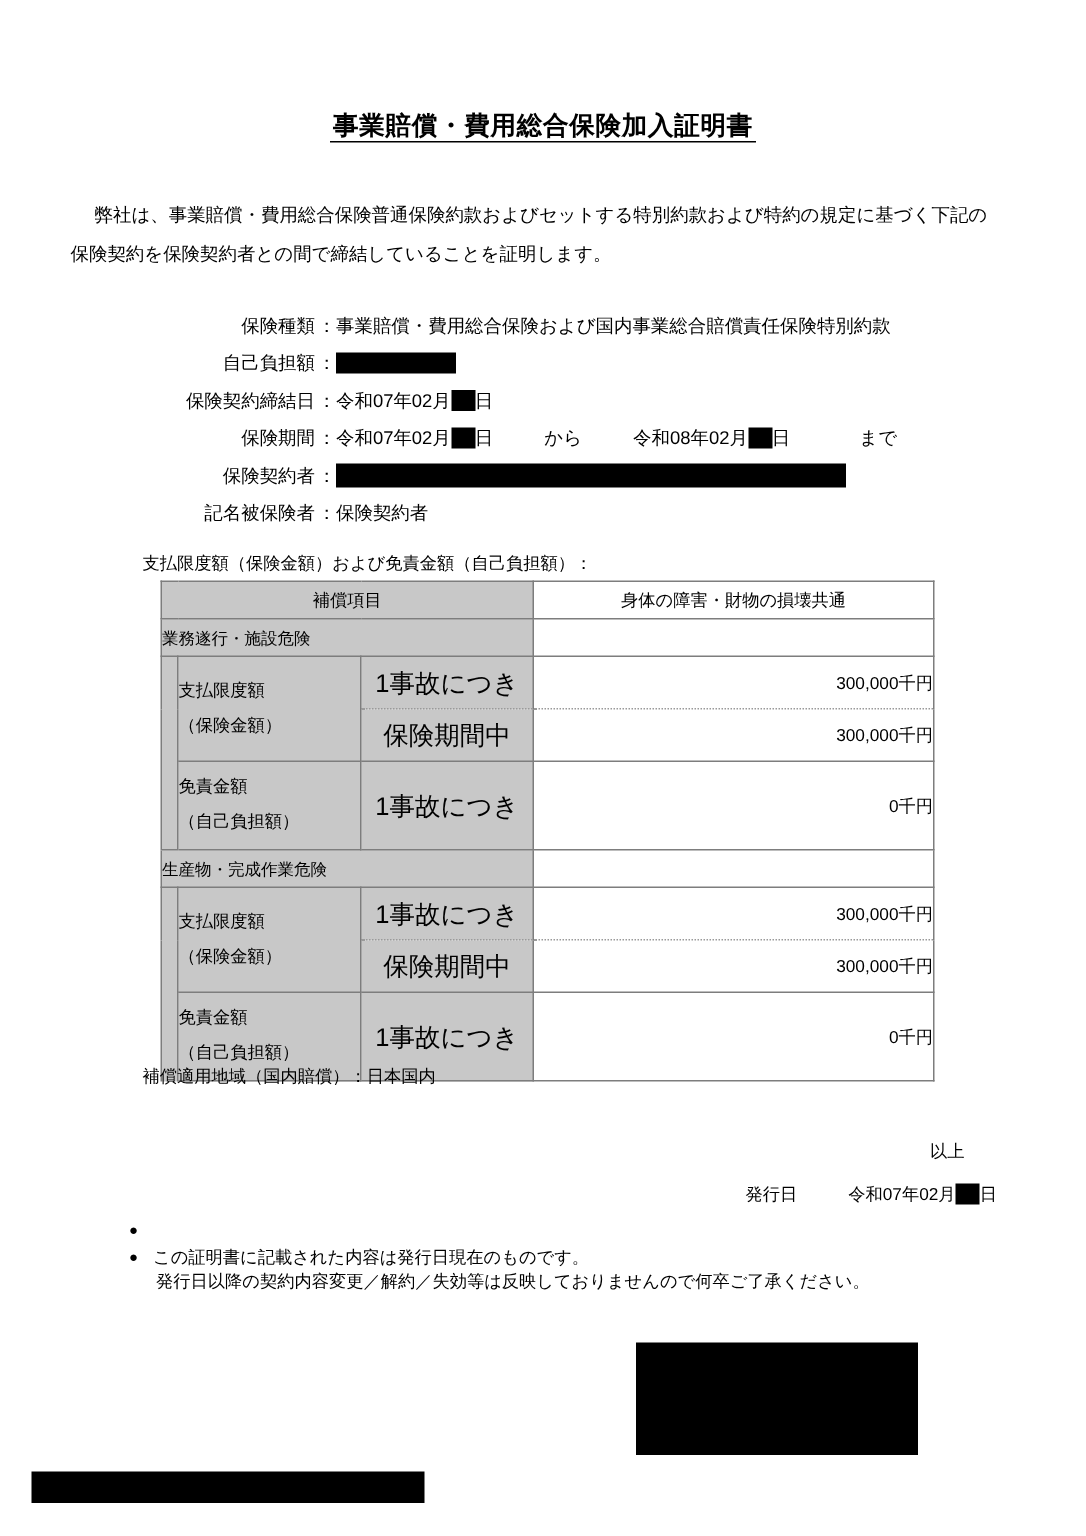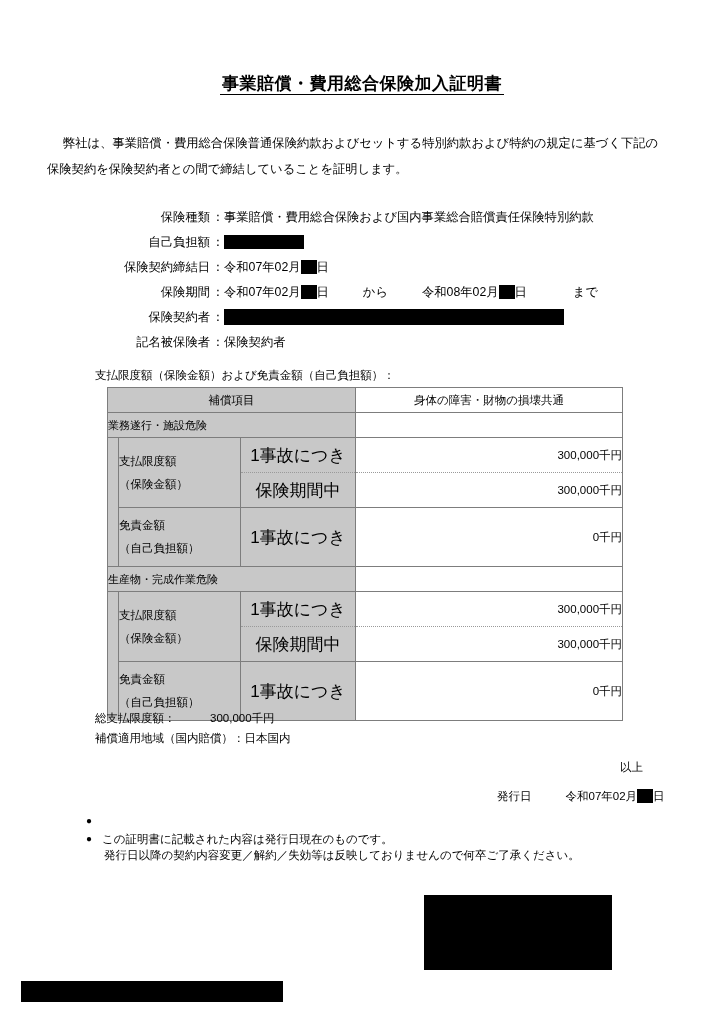--- a/index.html
+++ b/index.html
@@ -305,9 +305,6 @@
   </table>
 
   <div class="totals">
-    <div>
-      <span class="t-label">総支払限度額：</span><span>300,000千円</span>
-    </div>
     <div>補償適用地域（国内賠償）：日本国内</div>
   </div>
 

